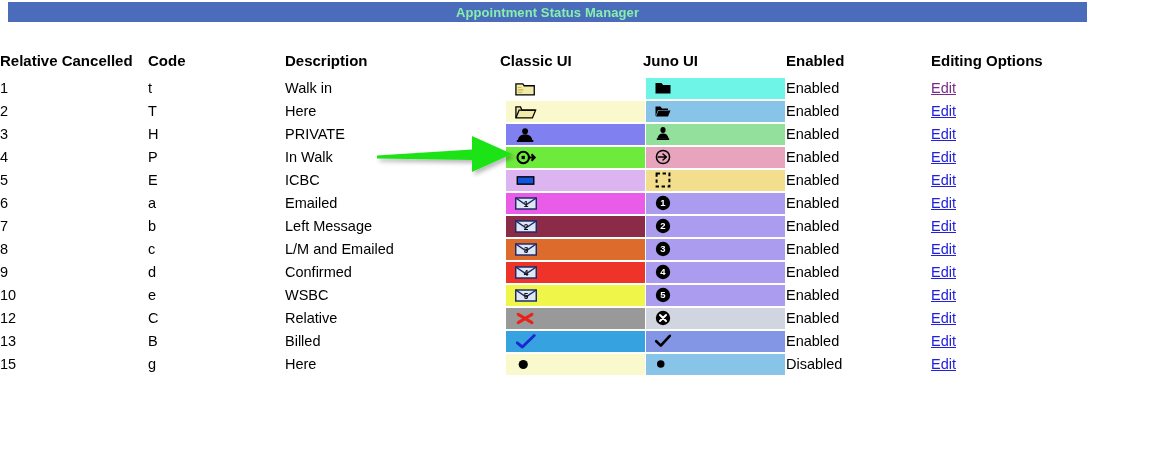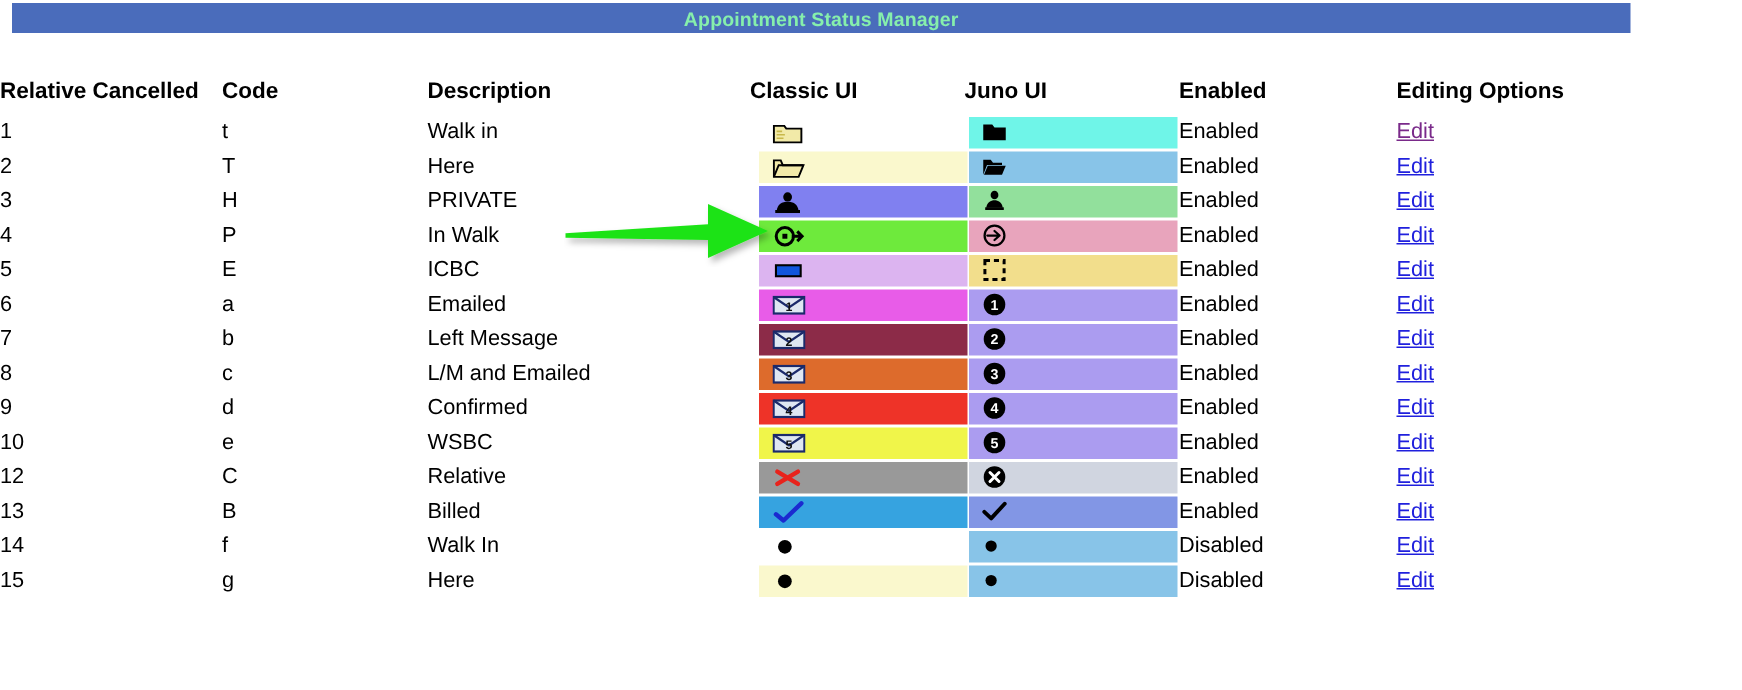--- a/index.html
+++ b/index.html
@@ -432,27 +432,6 @@
         <td class="t-edit"><a class="edit-link" href="#">Edit</a></td>
       </tr>
       <tr>
-        <td class="t-pos">14</td>
-        <td class="t-code">f</td>
-        <td class="t-desc">Walk In</td>
-        <td class="t-sw">
-          <div class="swatch classic" style="background:#ffffff">
-            <svg class="ico" viewBox="0 0 24 18">
-              <circle cx="9" cy="9" r="5" fill="#000"></circle>
-            </svg>
-          </div>
-        </td>
-        <td class="t-sw">
-          <div class="swatch juno" style="background:#88c4e8">
-            <svg class="ico" viewBox="0 0 24 18">
-              <circle cx="9" cy="9" r="5" fill="#000"></circle>
-            </svg>
-          </div>
-        </td>
-        <td class="t-en en-disabled">Disabled</td>
-        <td class="t-edit"><a class="edit-link" href="#">Edit</a></td>
-      </tr>
-      <tr>
         <td class="t-pos">15</td>
         <td class="t-code">g</td>
         <td class="t-desc">Here</td>

